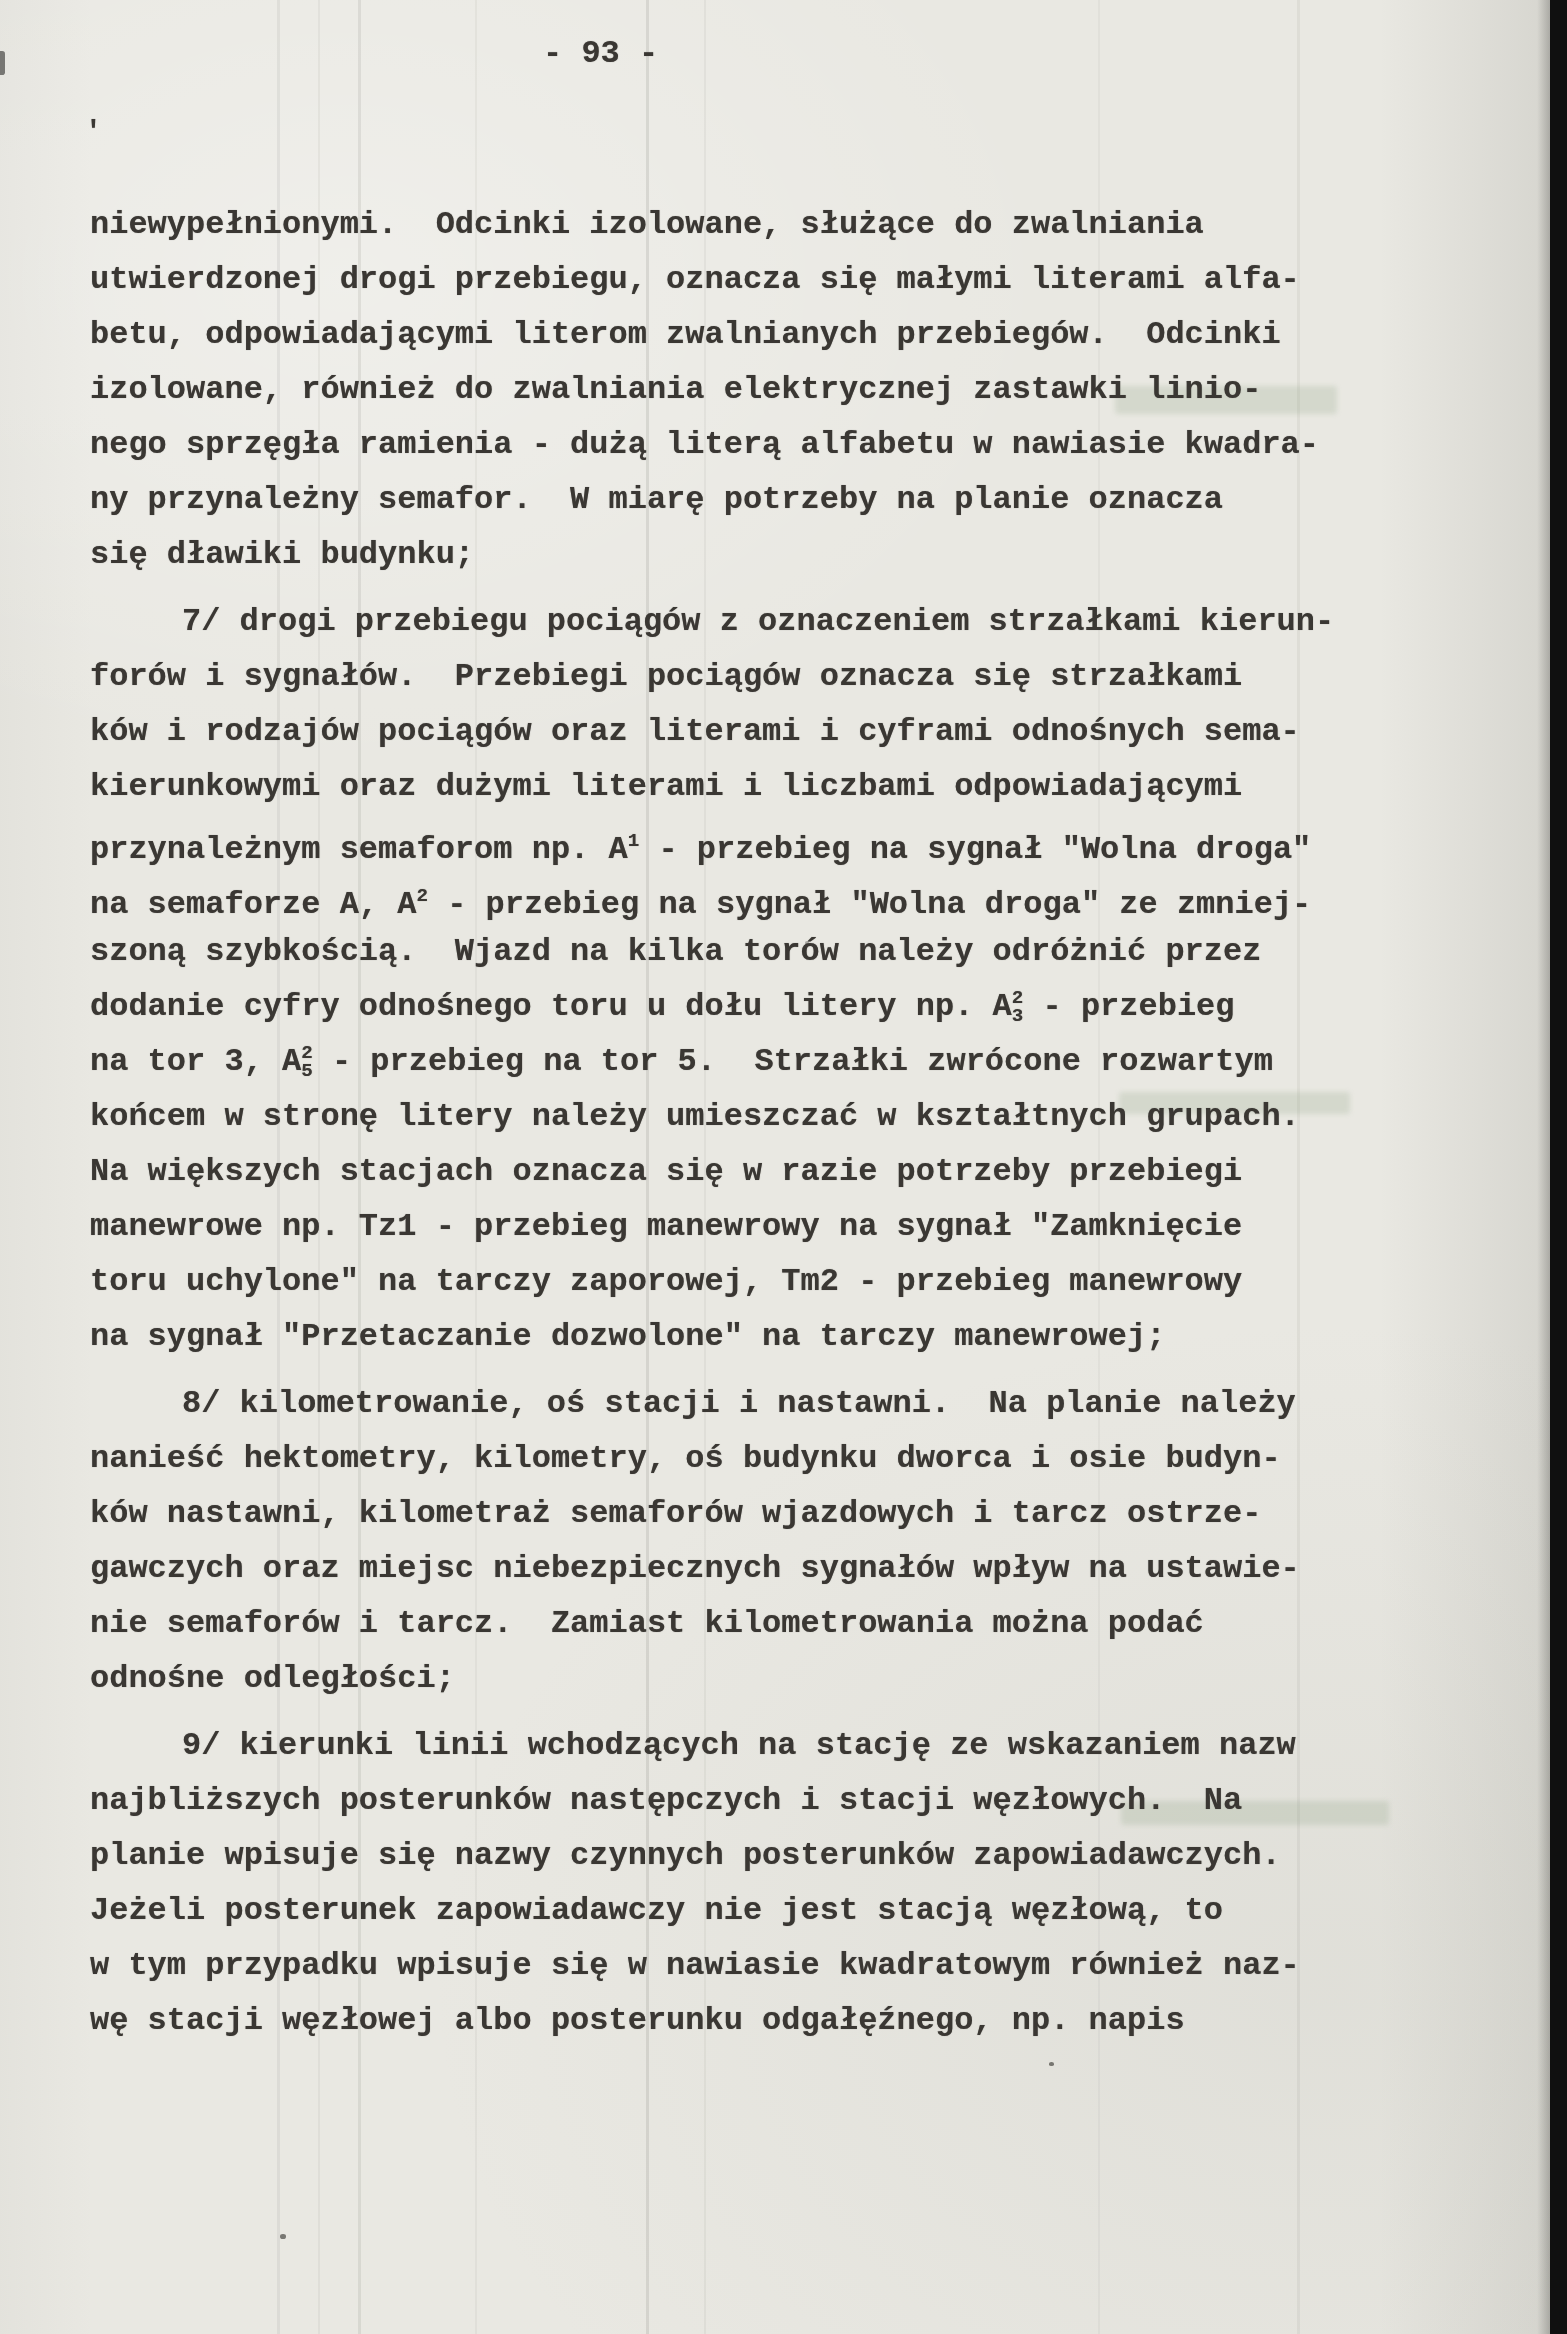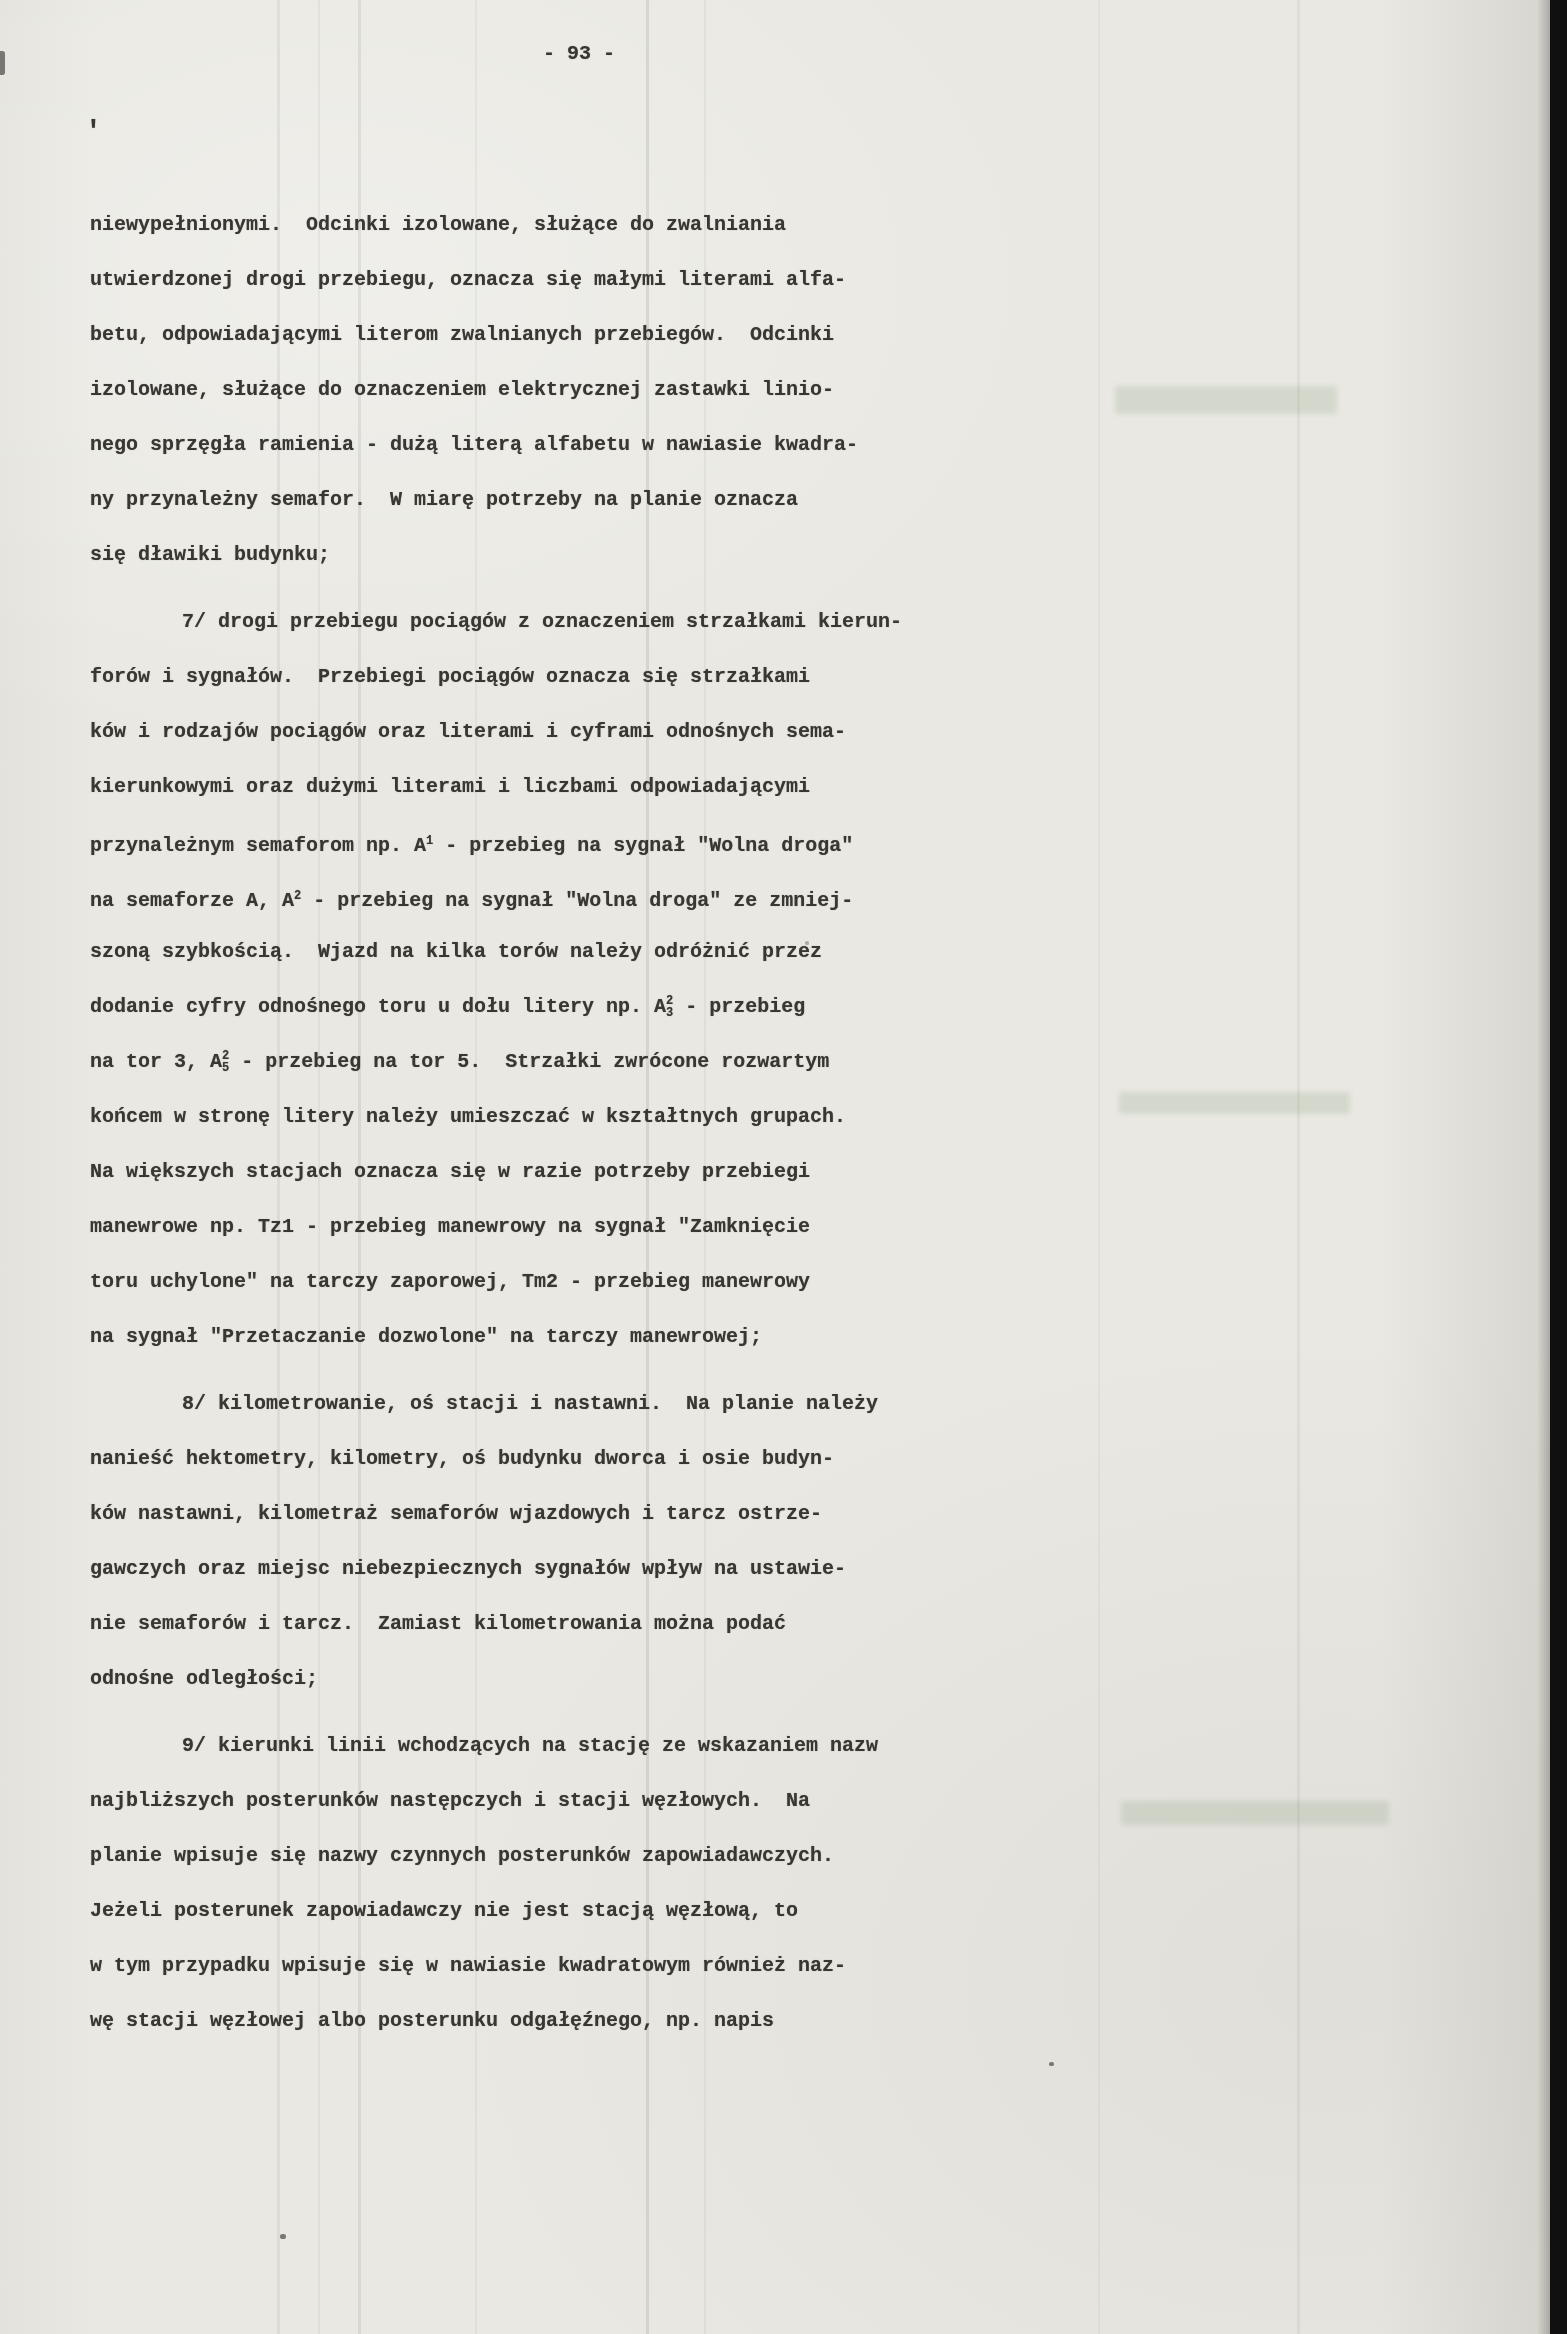--- a/index.html
+++ b/index.html
@@ -17,7 +17,7 @@
   }
   .txt{
     font-weight:700;
-    font-size:20px;
+    font-size:32px;
     letter-spacing:0px;
     text-shadow:0 0 0.9px rgba(55,52,48,0.55);
     color:#3a3733;

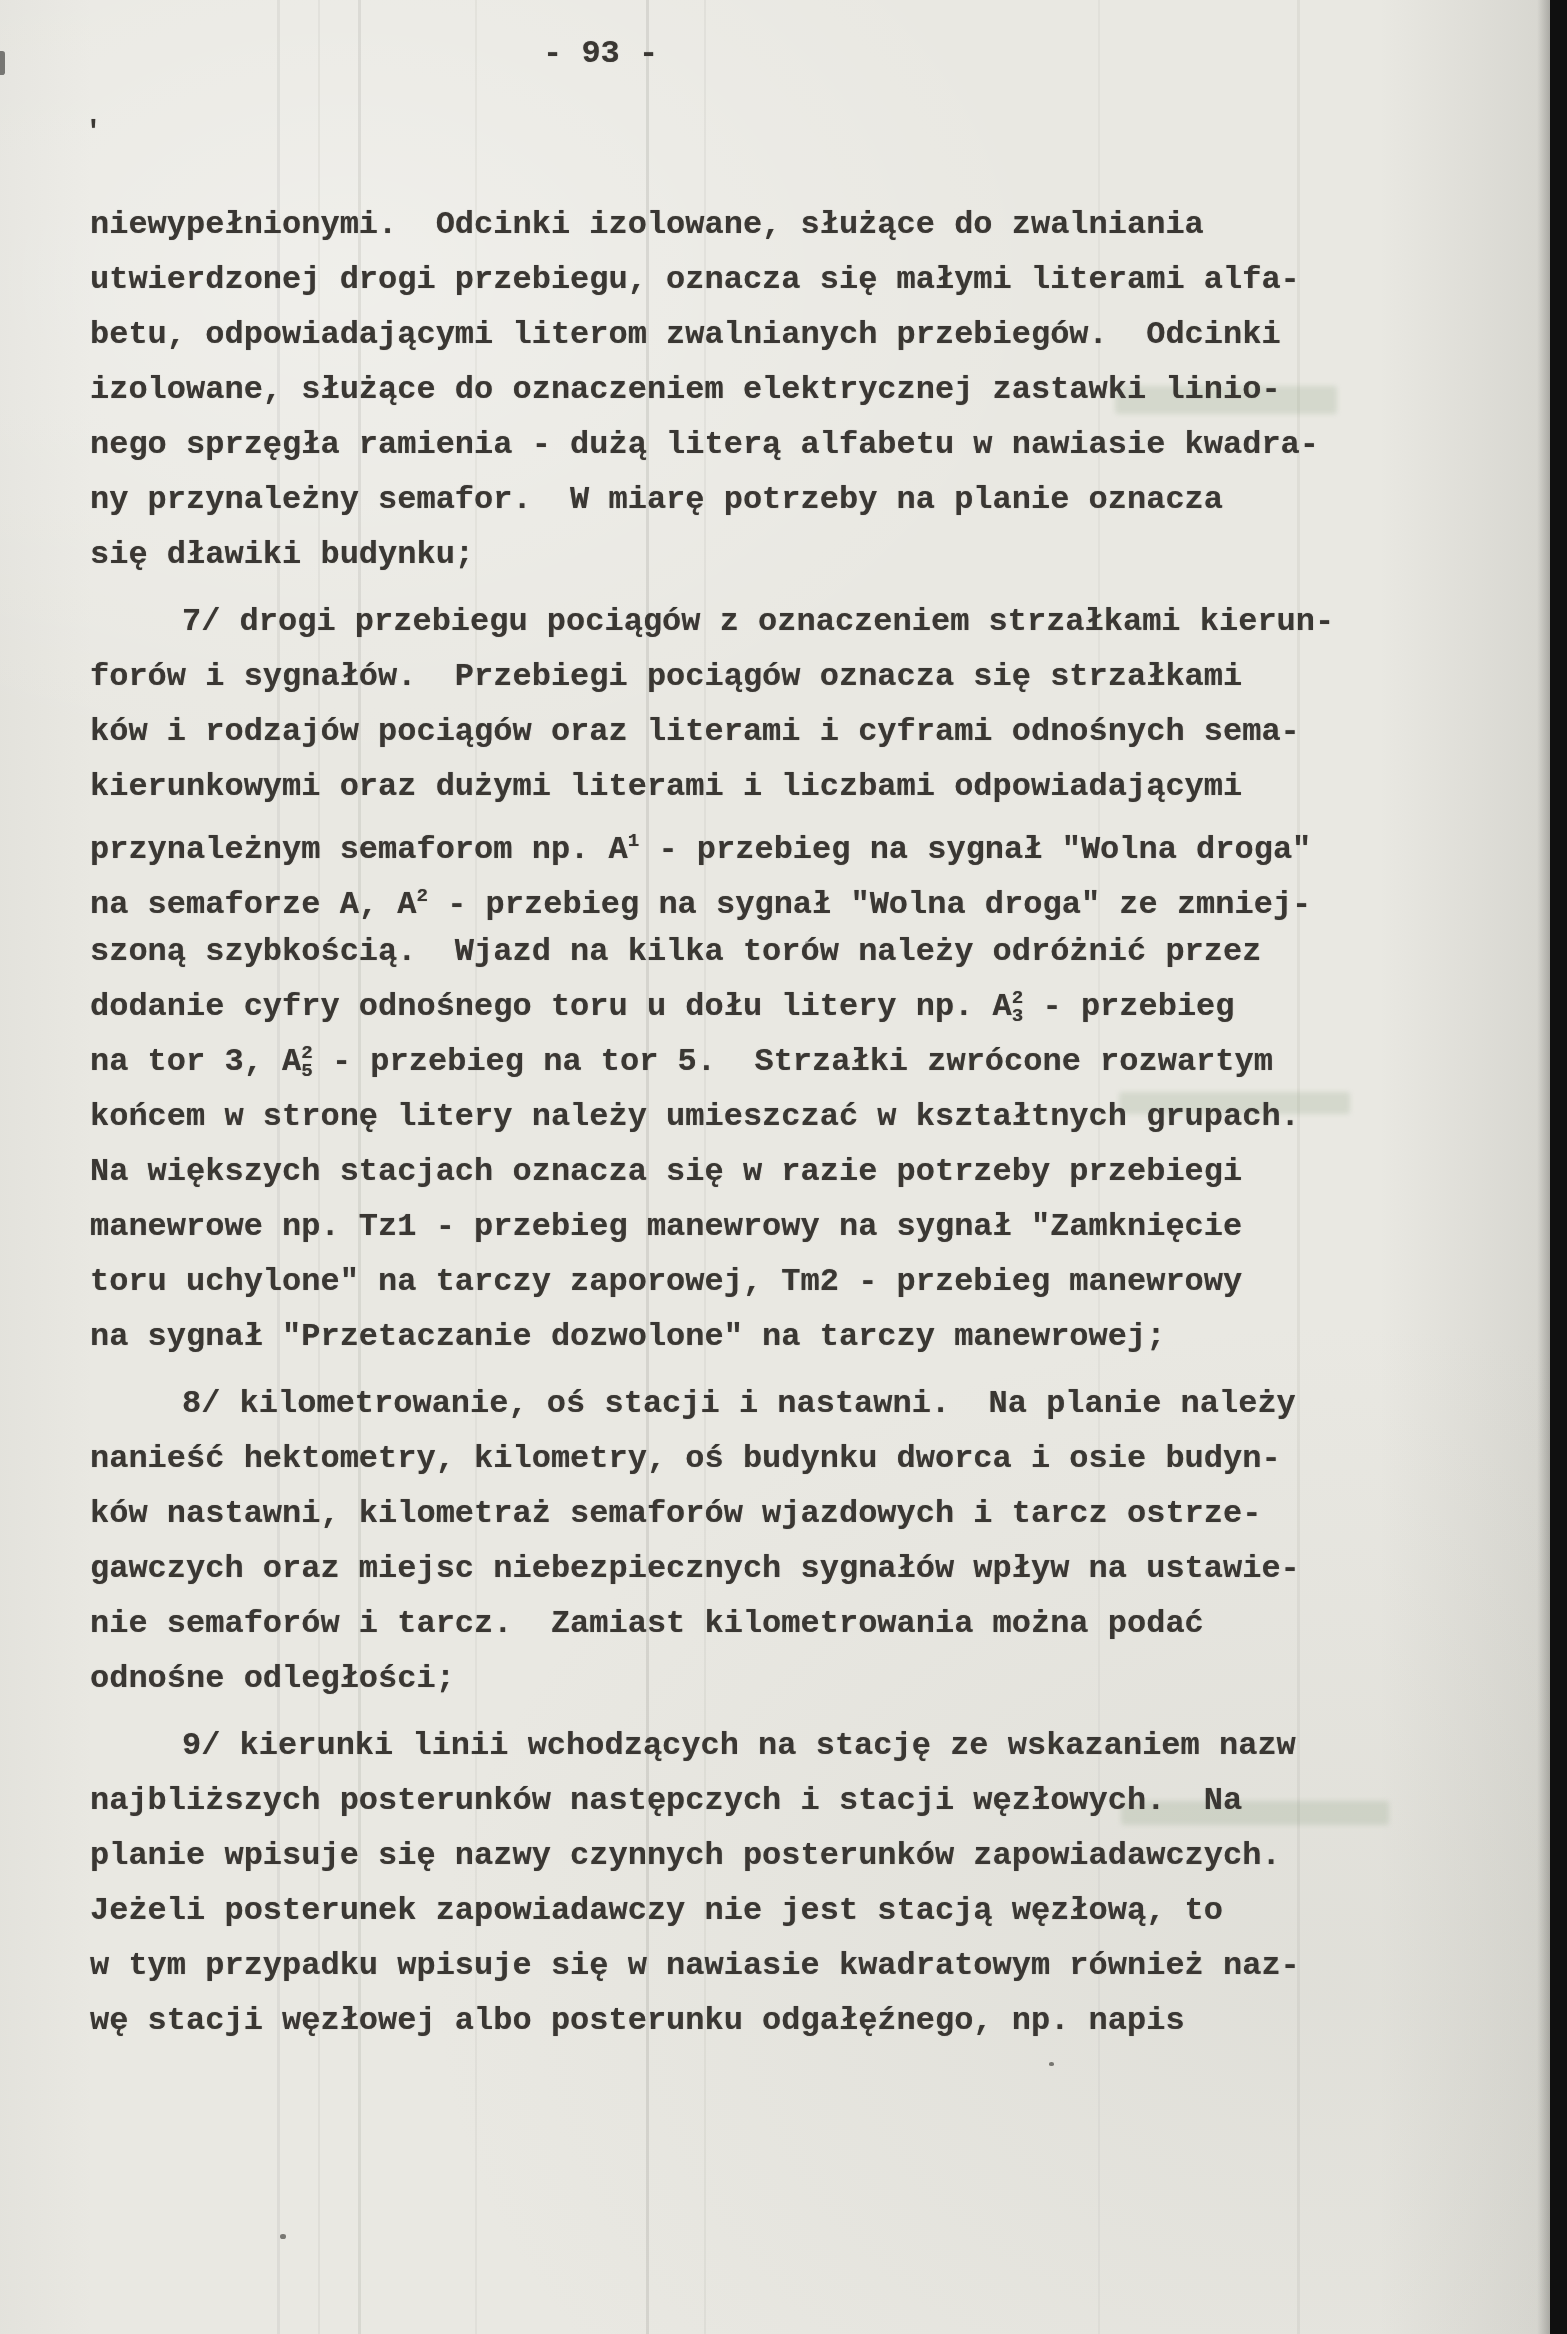--- a/index.html
+++ b/index.html
@@ -94,7 +94,7 @@
       <div class="line">niewypełnionymi.  Odcinki izolowane, służące do zwalniania</div>
       <div class="line">utwierdzonej drogi przebiegu, oznacza się małymi literami alfa-</div>
       <div class="line">betu, odpowiadającymi literom zwalnianych przebiegów.  Odcinki</div>
-      <div class="line">izolowane, służące do oznaczeniem elektrycznej zastawki linio-</div>
+      <div class="line">izolowane, również do zwalniania elektrycznej zastawki linio-</div>
       <div class="line">nego sprzęgła ramienia - dużą literą alfabetu w nawiasie kwadra-</div>
       <div class="line">ny przynależny semafor.  W miarę potrzeby na planie oznacza</div>
       <div class="line">się dławiki budynku;</div>

